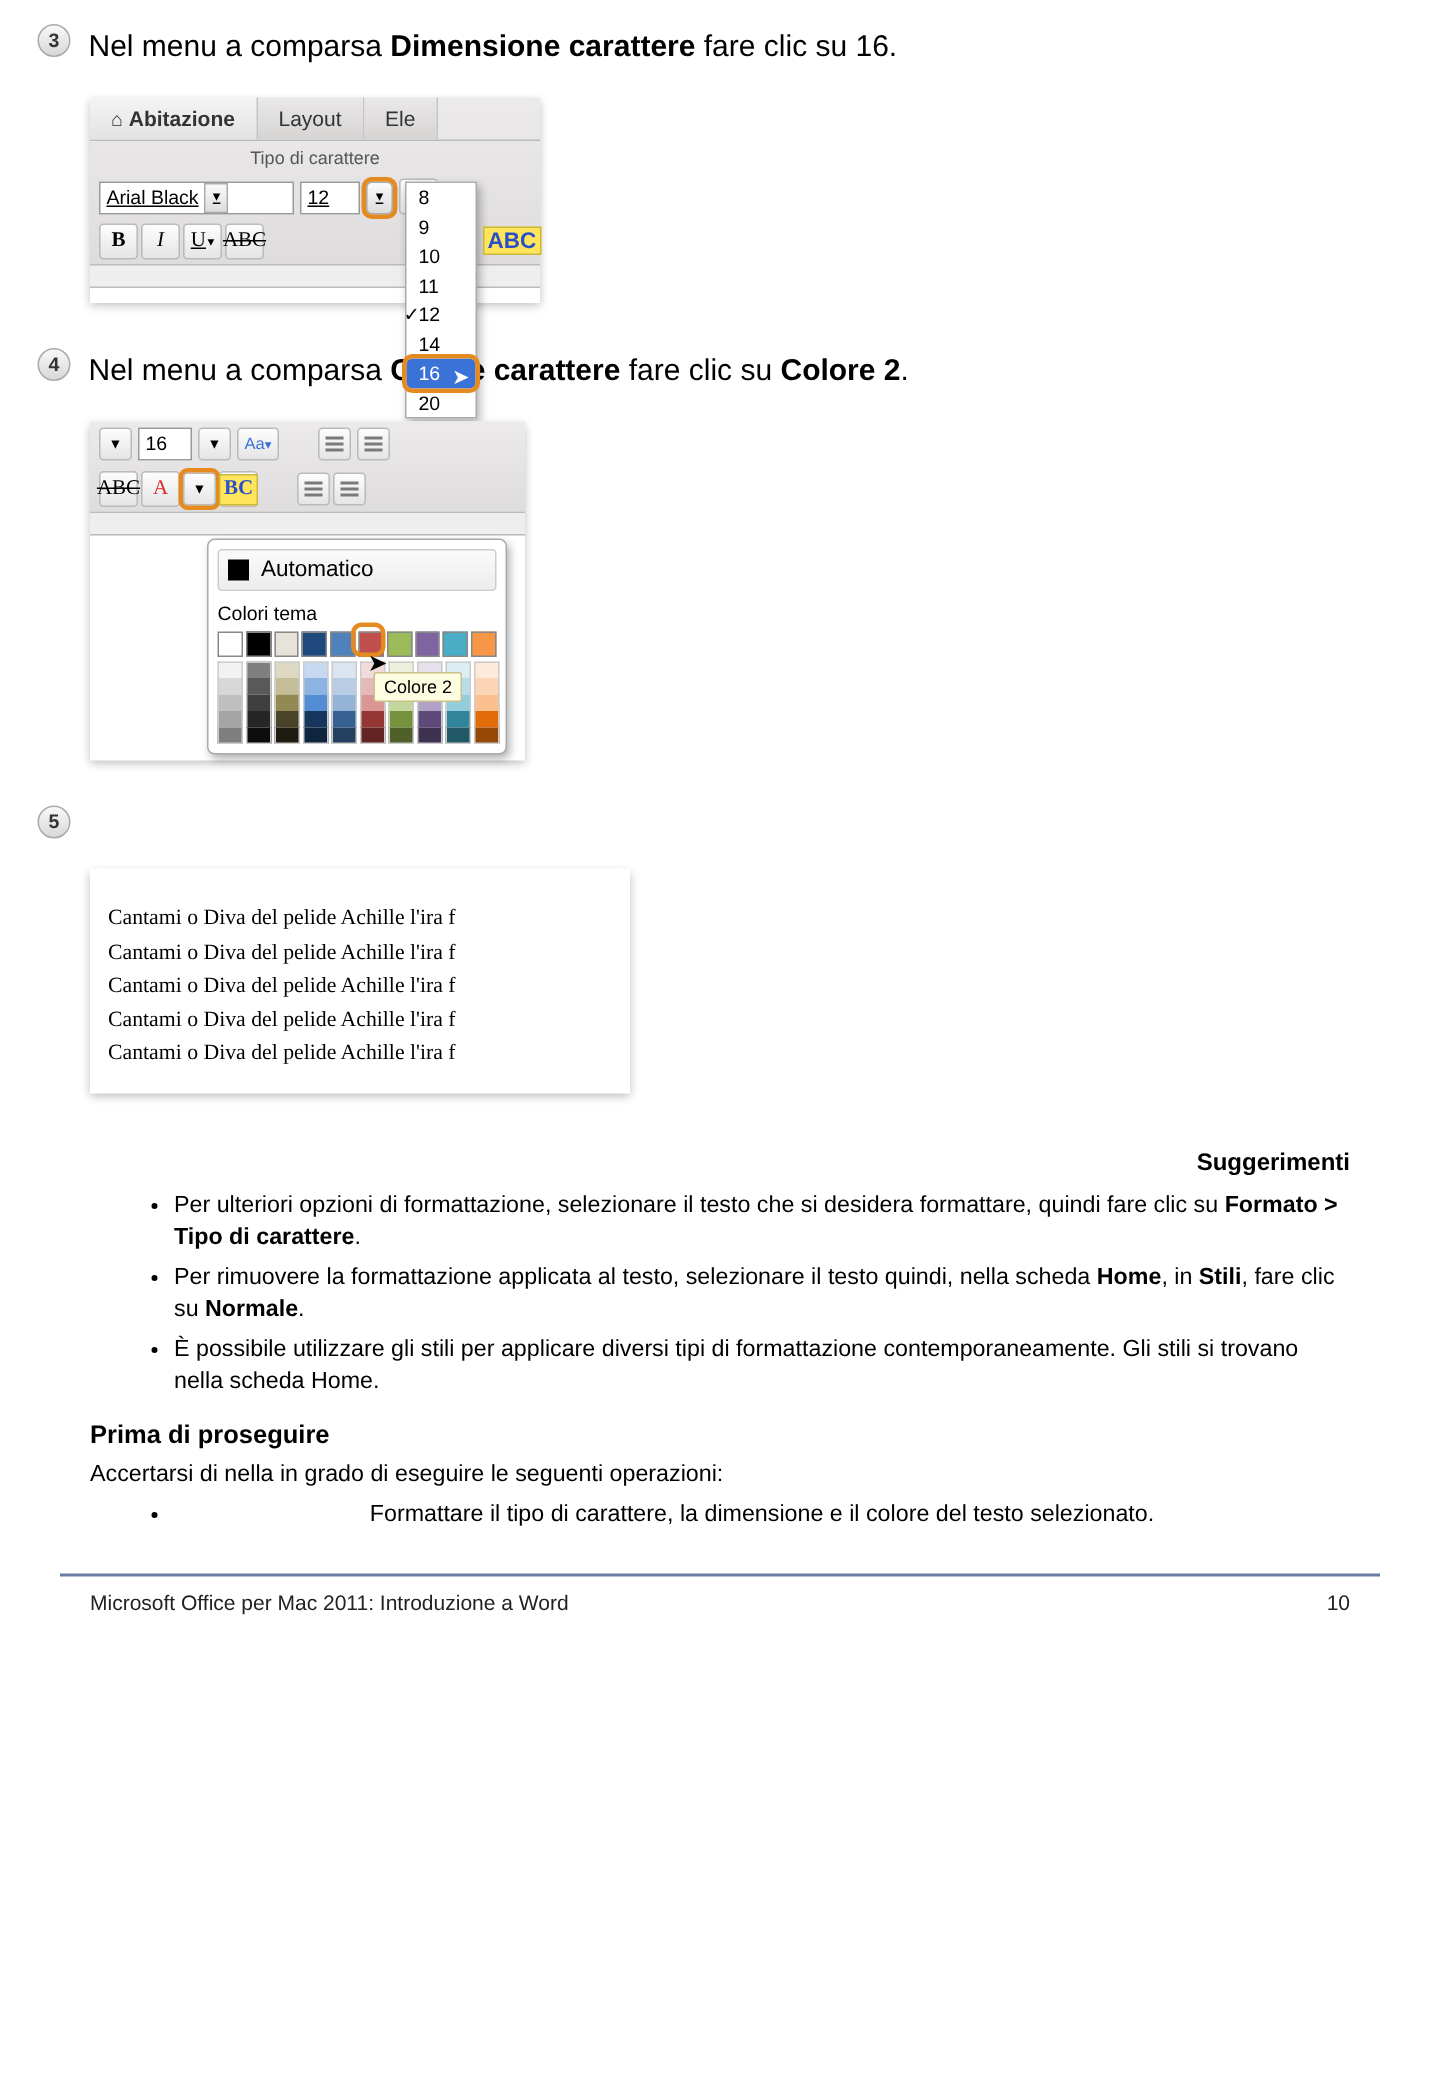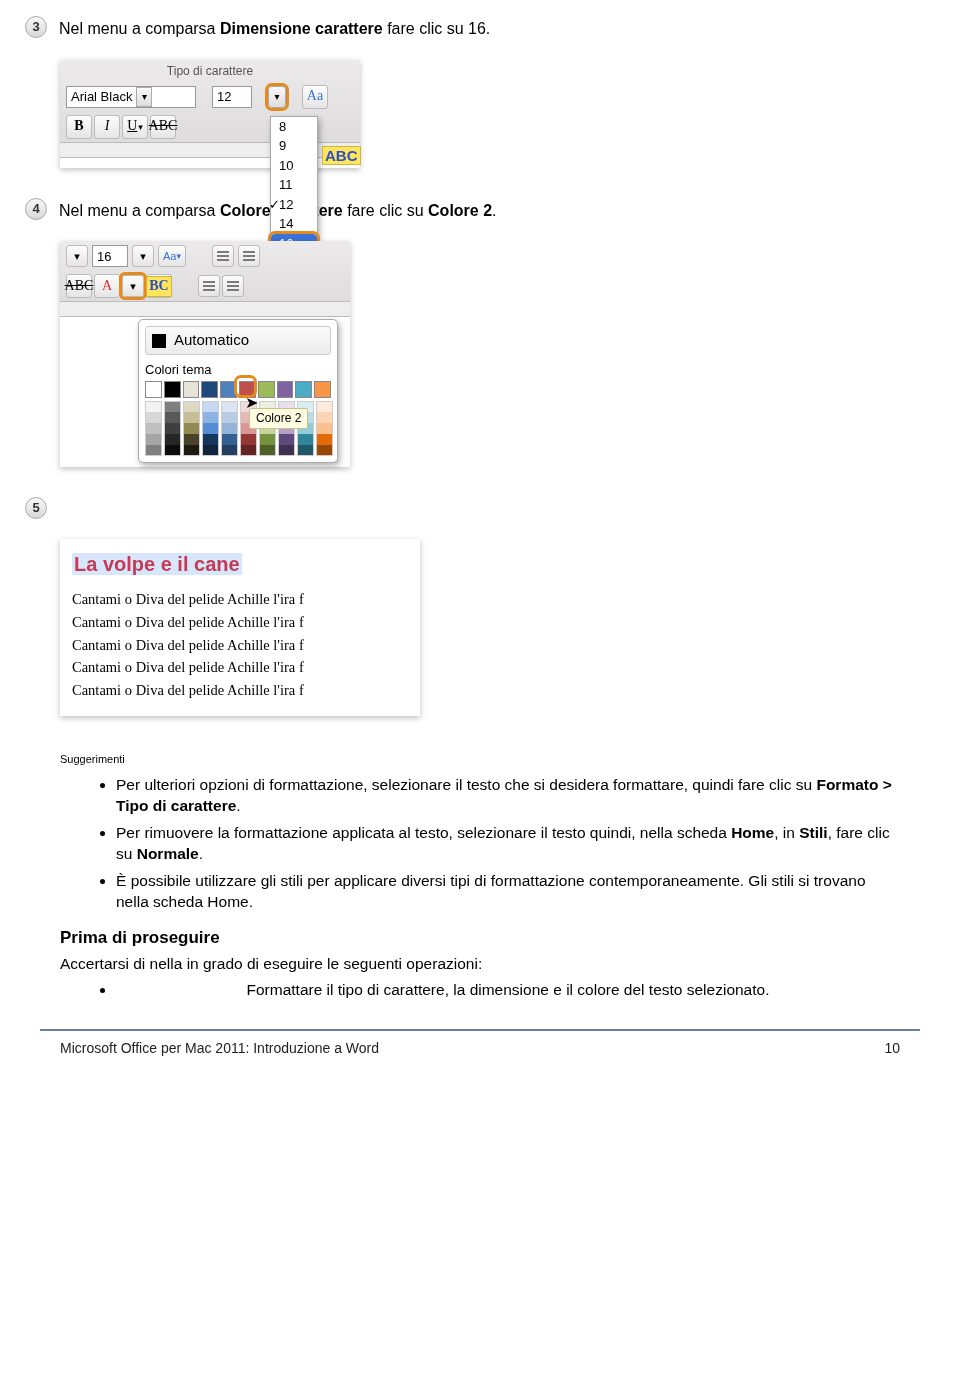--- a/index.html
+++ b/index.html
@@ -31,7 +31,7 @@
     flex: 0 0 22px;
     margin-right: 12px;
   }
-  .step-text { padding-top: 2px; font-size: 16px; }
+  .step-text { padding-top: 2px; font-size: 20px; }
   .b { font-weight: bold; }
 
   

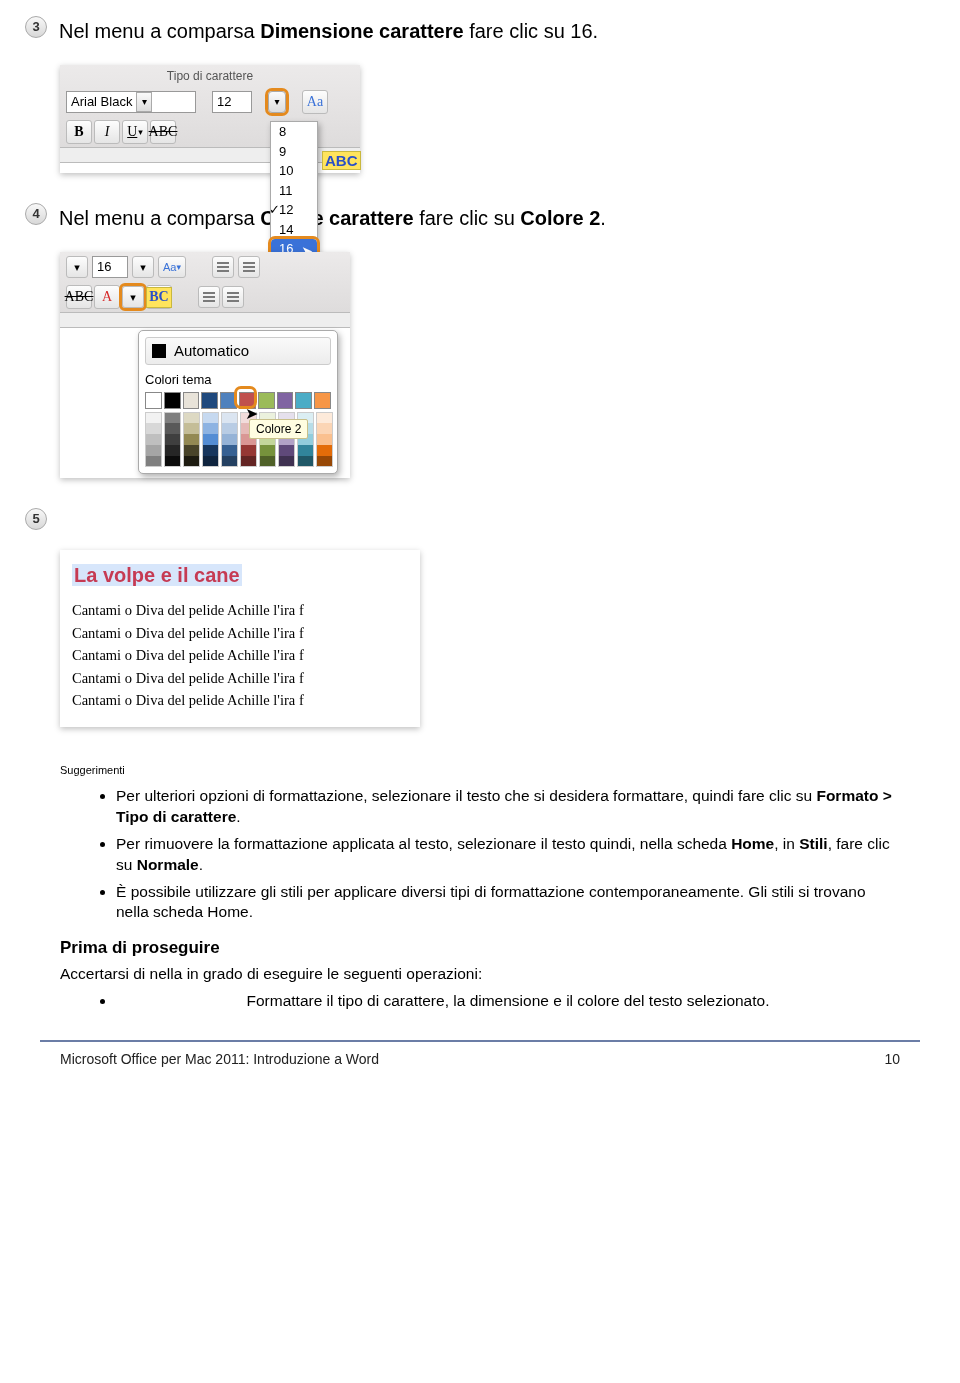--- a/index.html
+++ b/index.html
@@ -143,6 +143,11 @@
 
 <div class="shot shot1">
   <div class="ribbon-bg">
+    <div class="tabs">
+      <div class="tab active"><span class="home-icon">⌂</span><span>Abitazione</span></div>
+      <div class="tab">Layout</div>
+      <div class="tab">Ele</div>
+    </div>
     <div class="group-label">Tipo di carattere</div>
     <div class="toolbar-row">
       <div class="combo" style="width:130px">

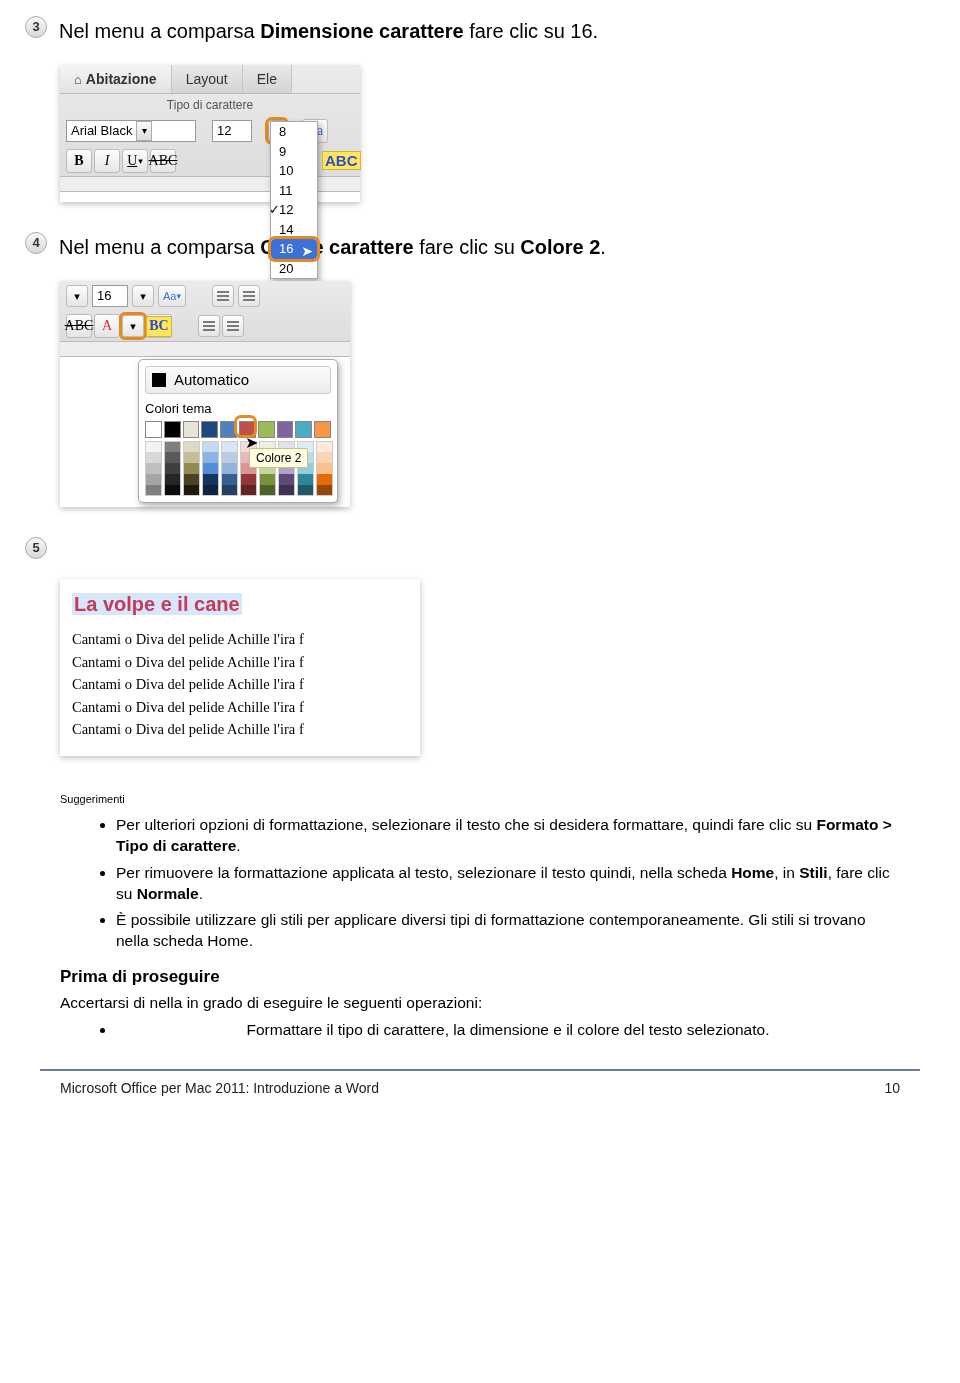--- a/index.html
+++ b/index.html
@@ -53,7 +53,7 @@
   .tab.active { background: linear-gradient(#f5f4f4,#e4e2e2); font-weight:bold; }
   .home-icon { font-size:13px; margin-right:4px; }
   .group-label { text-align:center; font-size:12px; color:#555; padding:3px 0; }
-  .toolbar-row { display:flex; align-items:center; gap:16px; padding:3px 6px; }
+  .toolbar-row { display:flex; align-items:flex-end; gap:4px; padding:3px 6px;text-decoration:underline; }
   .combo {
     background:#fff; border:1px solid #999; height:22px;
     display:flex; align-items:center; padding:0 4px; font-size:13px;

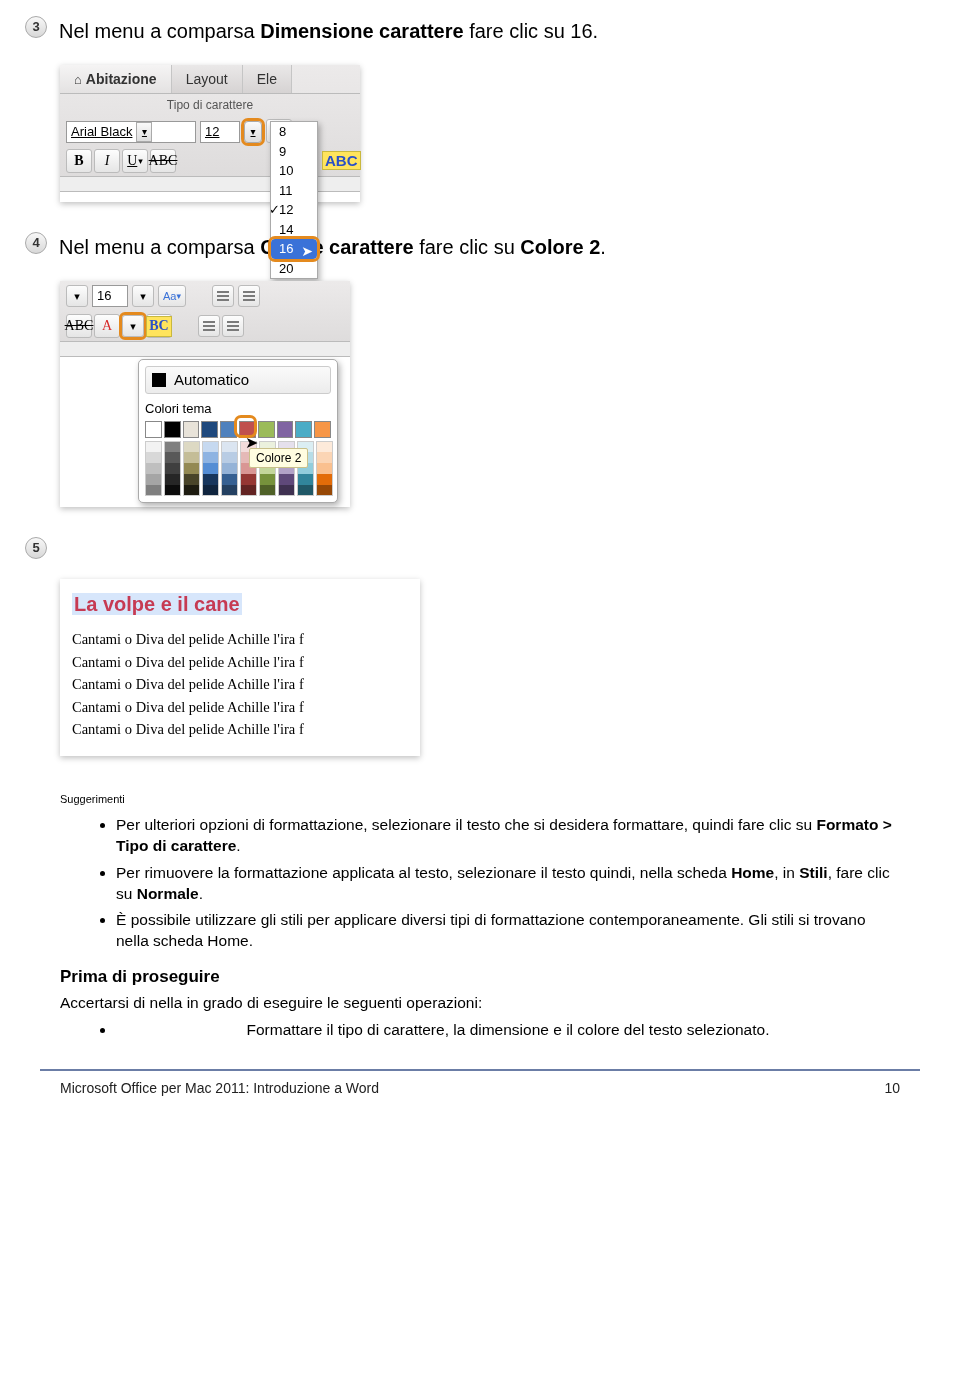--- a/index.html
+++ b/index.html
@@ -366,7 +366,6 @@
 
 
 <div class="shot shot3">
-  <div><span class="title-red">La volpe e il cane</span></div>
   <div id="paras">
       <div class="para">Cantami o Diva del pelide Achille l'ira f</div>
       <div class="para">Cantami o Diva del pelide Achille l'ira f</div>

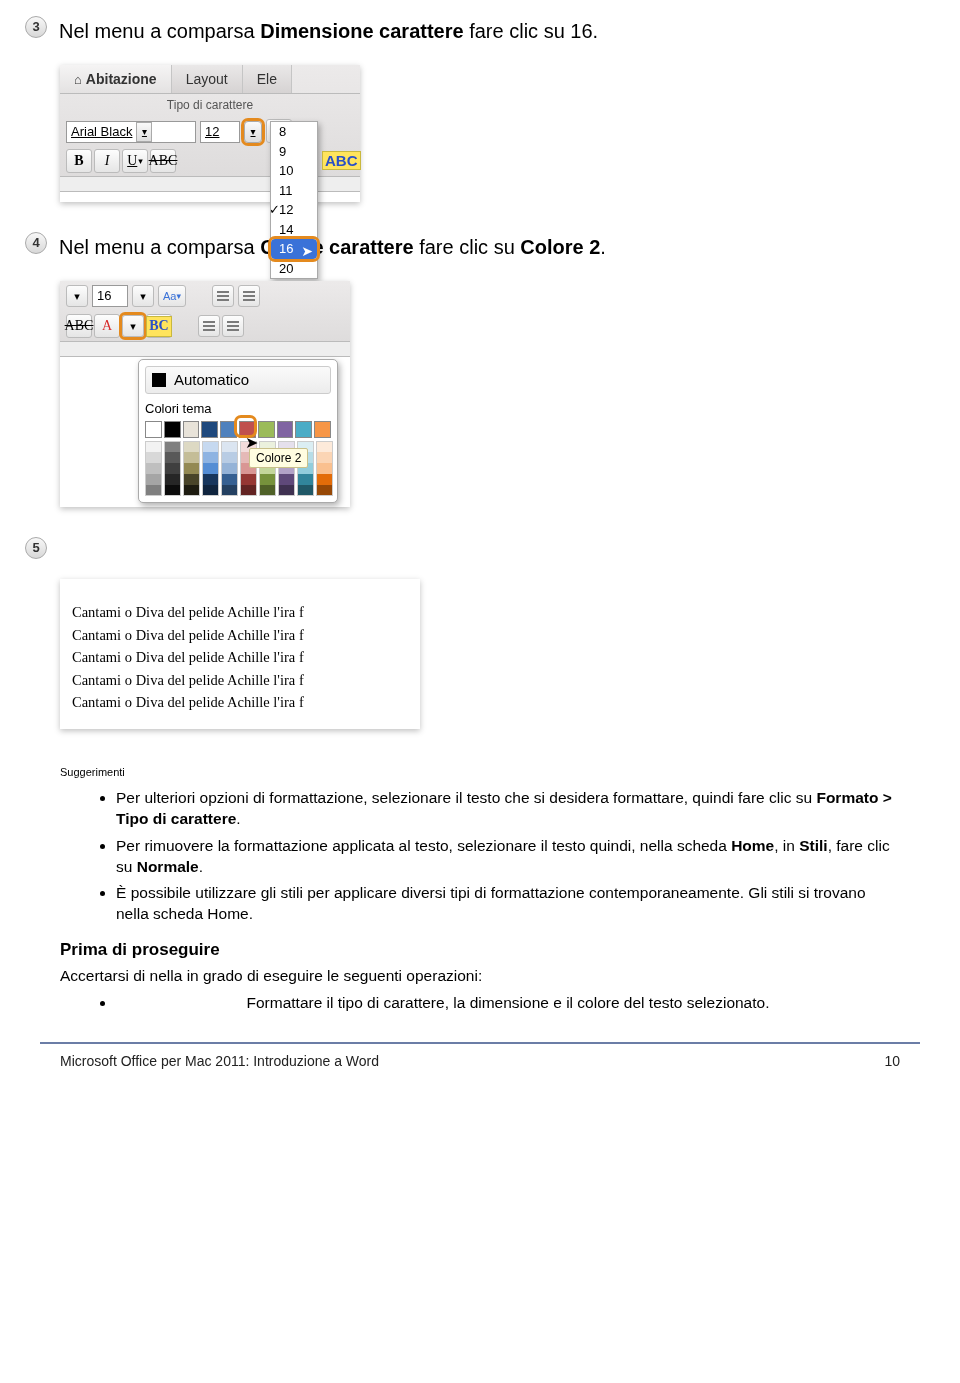--- a/index.html
+++ b/index.html
@@ -116,7 +116,7 @@
   .para:first-of-type { margin-top:12px; }
 
   
-  h3.tips { font-size:11px; font-weight:normal; margin:12px 0 8px; }
+  h3.tips { font-size:16px; font-weight:bold; margin:12px 0 8px;text-align:right; }
   ul.tips-list { list-style: disc; padding-left: 56px; }
   ul.tips-list li { margin:6px 0; font-size:15.5px; }
   h3.before { font-size:17px; font-weight:bold; margin:14px 0 4px; }

